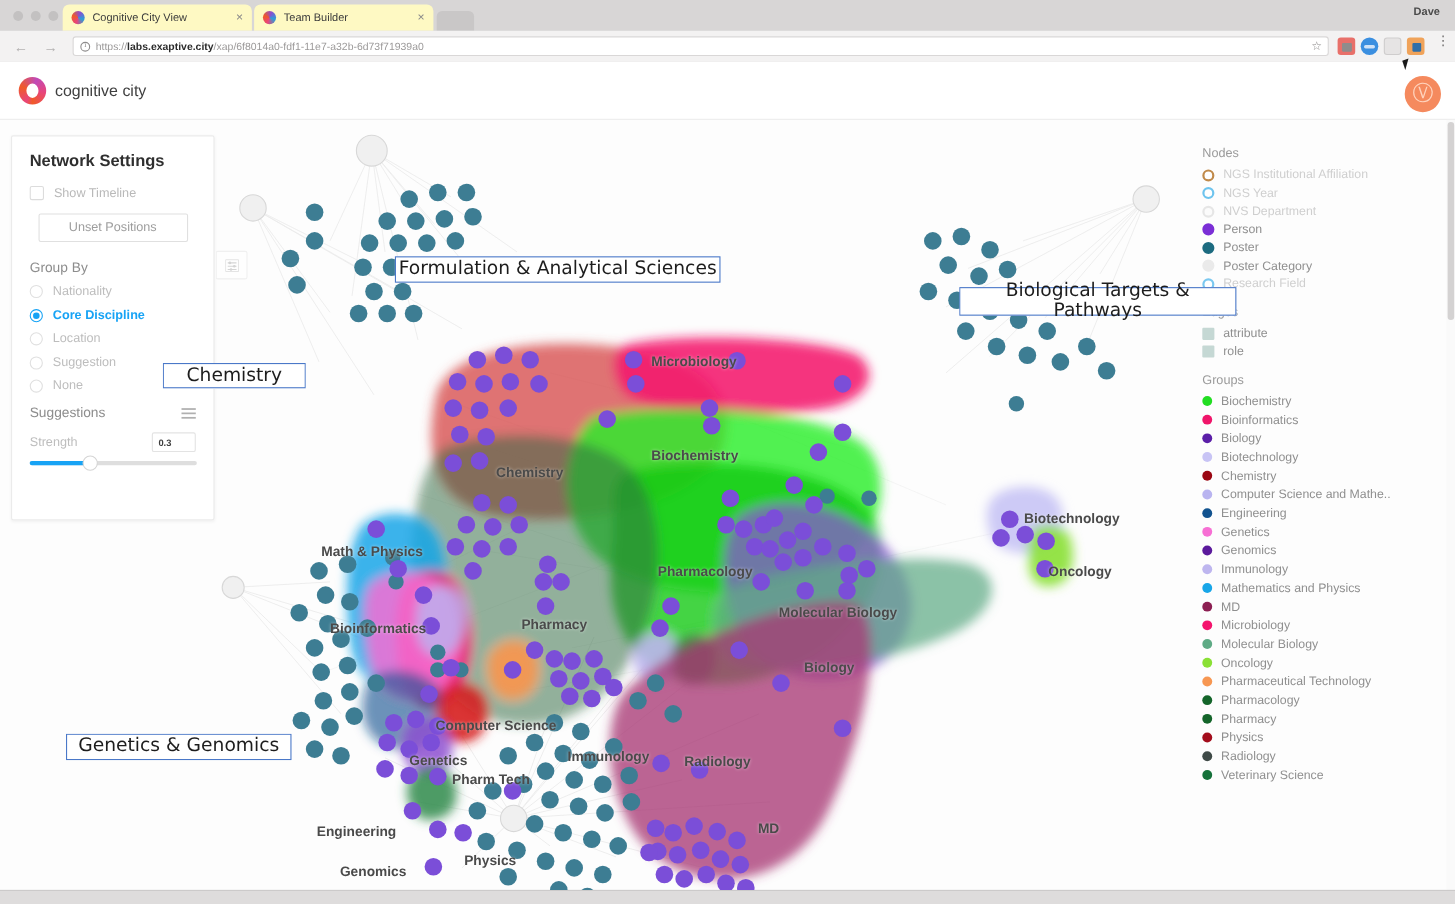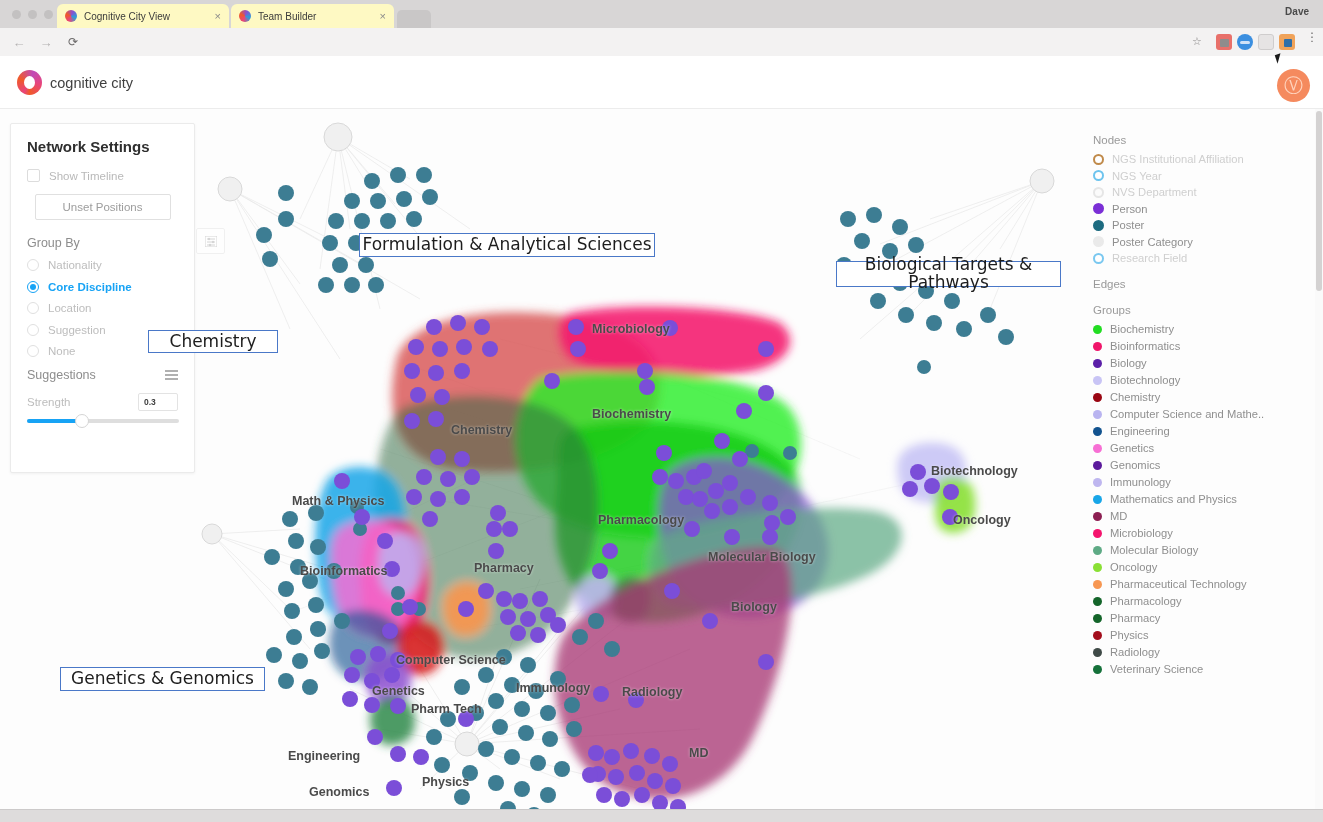--- a/index.html
+++ b/index.html
@@ -189,6 +189,10 @@
       <div class="navbtn">←</div>
       <div class="navbtn">→</div>
       <div class="navbtn reload">⟳</div>
+    </div>
+    <div class="urlbar">
+      <div class="infoico"></div>
+      <div class="url"><span>https://</span><b>labs.exaptive.city</b><span>/xap/6f8014a0-fdf1-11e7-a32b-6d73f71939a0</span></div>
     </div>
     <div class="star">☆</div>
     <div class="ext e1"></div>

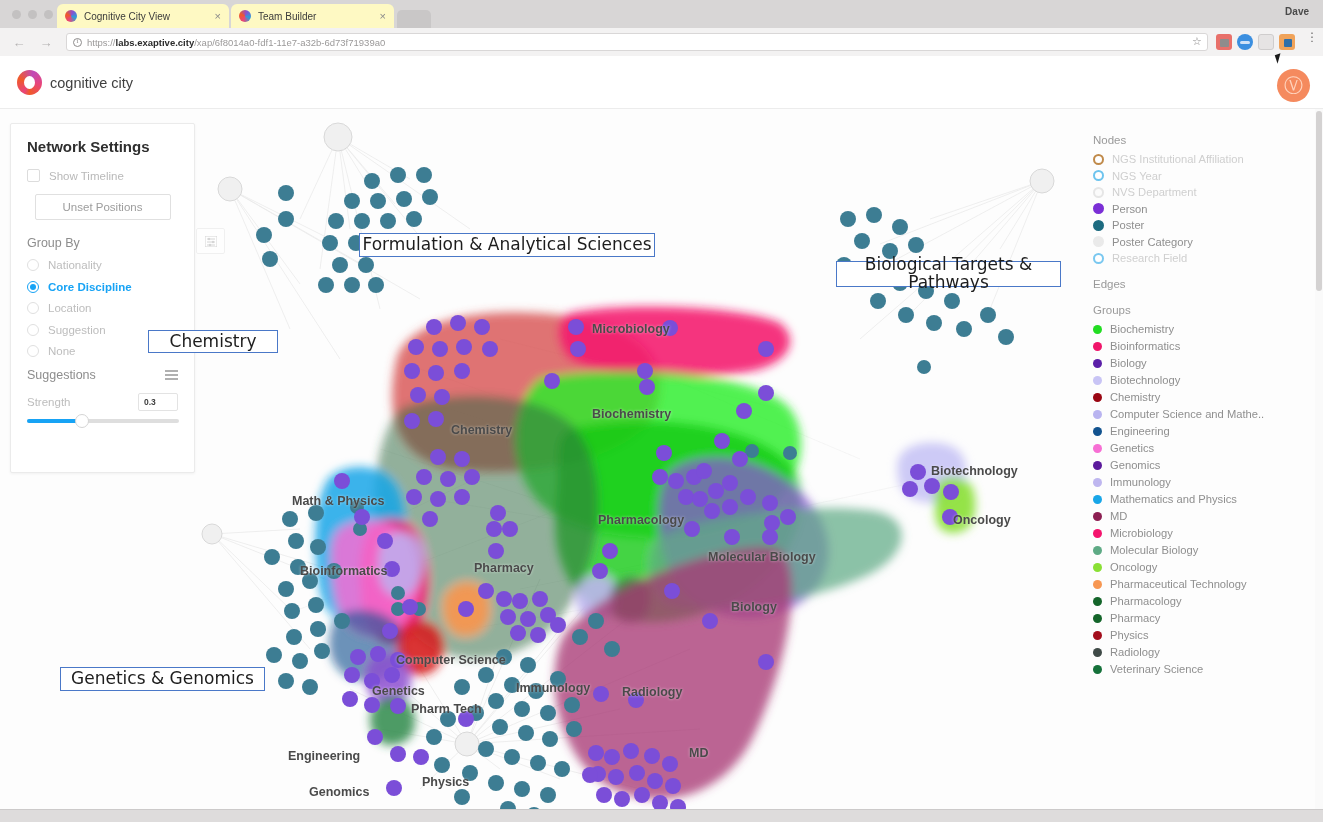--- a/index.html
+++ b/index.html
@@ -588,7 +588,7 @@
         <div class="annot" style="left: 359px; top: 124px; width: 296px; height: 24px; border-color: rgb(74, 120, 200);">
           <span>Formulation &amp; Analytical Sciences</span>
         </div>
-        <div class="annot" style="left: 836px; top: 152px; width: 225px; height: 26px; border-color: rgb(74, 120, 200);">
+        <div class="annot" style="left: 872px; top: 152px; width: 252px; height: 26px; border-color: rgb(74, 120, 200);">
           <span style="white-space: pre-line;">Biological Targets &amp;
 Pathways</span>
         </div>

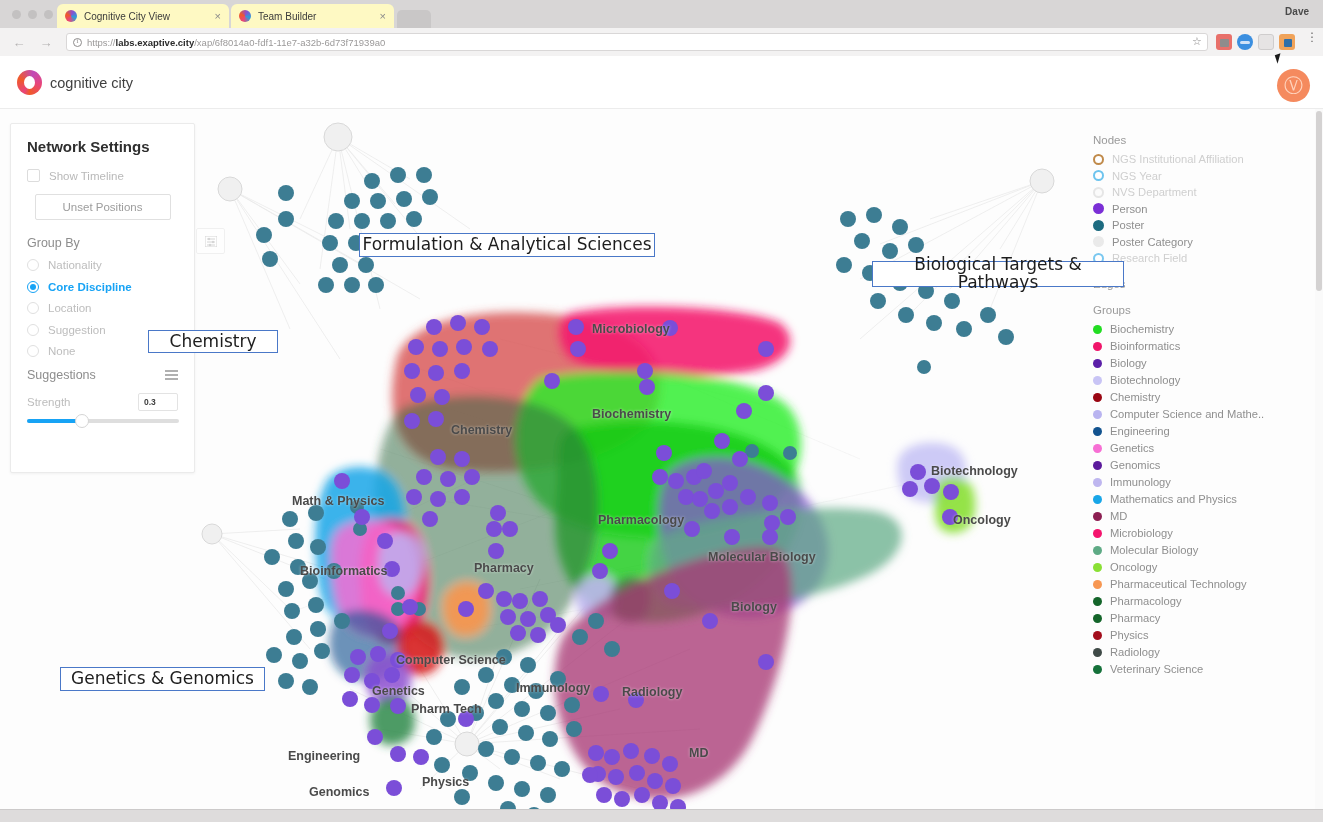--- a/index.html
+++ b/index.html
@@ -689,6 +689,16 @@
           </div>
         </div>
       <div class="leg-h mt">Edges</div>
+      <div id="leg-edges">
+          <div class="leg-row">
+            <div class="leg-sq" style="background: rgb(197, 216, 212);"></div>
+            <div class="leg-t">attribute</div>
+          </div>
+          <div class="leg-row">
+            <div class="leg-sq" style="background: rgb(197, 216, 212);"></div>
+            <div class="leg-t">role</div>
+          </div>
+        </div>
       <div class="leg-h mt">Groups</div>
       <div id="leg-groups">
           <div class="leg-row grp">

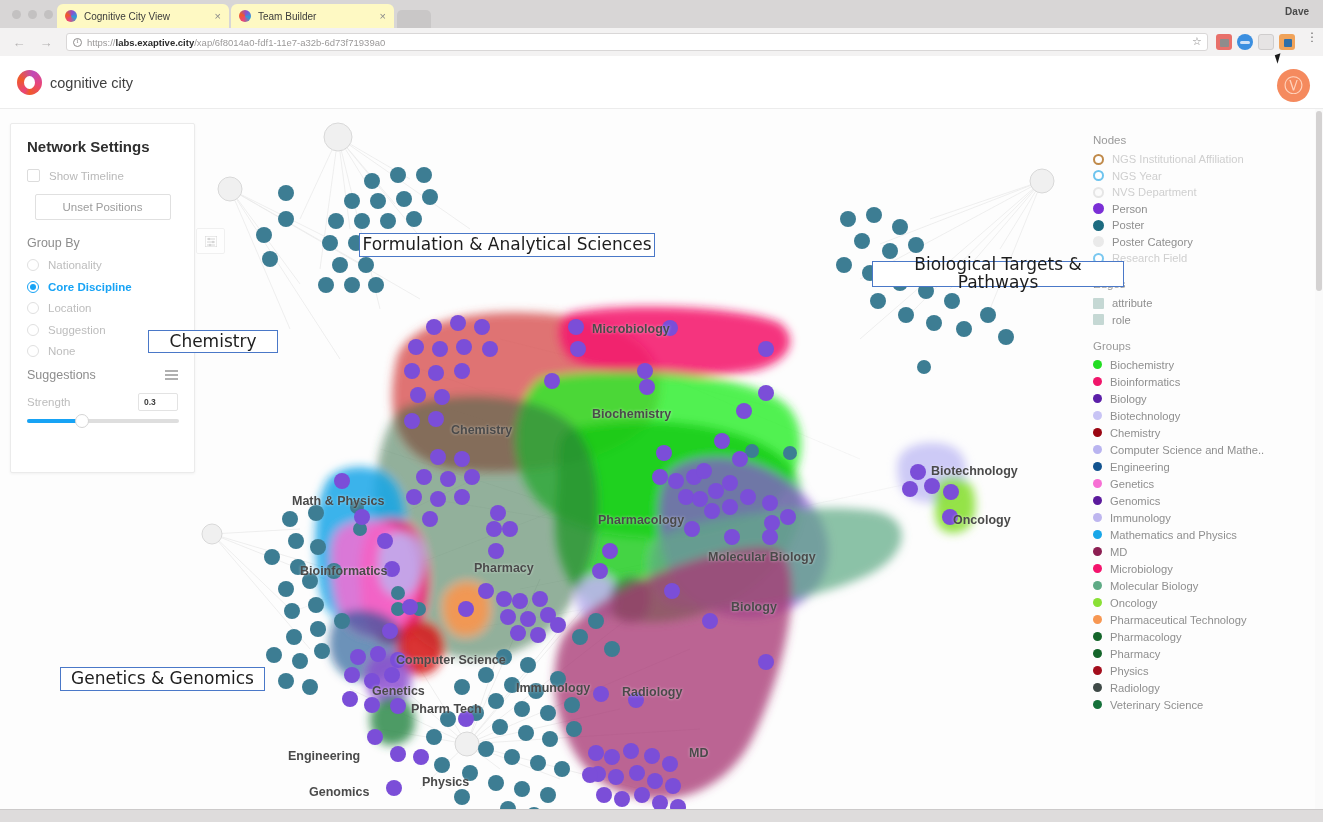--- a/index.html
+++ b/index.html
@@ -116,7 +116,7 @@
             width:6px; height:6px; border-radius:50%; background:#17a3f5; }
   .radlbl { font-size:11.5px; color:#bdbdbd; }
   .radrow.active .radlbl { color:#17a3f5; font-weight:bold; }
-  .sugghdr { display:flex; align-items:center; justify-content:space-between;
+  .sugghdr { display:flex; align-items:flex-end; justify-content:space-between;
              margin-top:11px; margin-bottom:11px; }
   .sugghdr .sectlbl { margin:0; }
   .listico { width:13px; height:11px; background:

